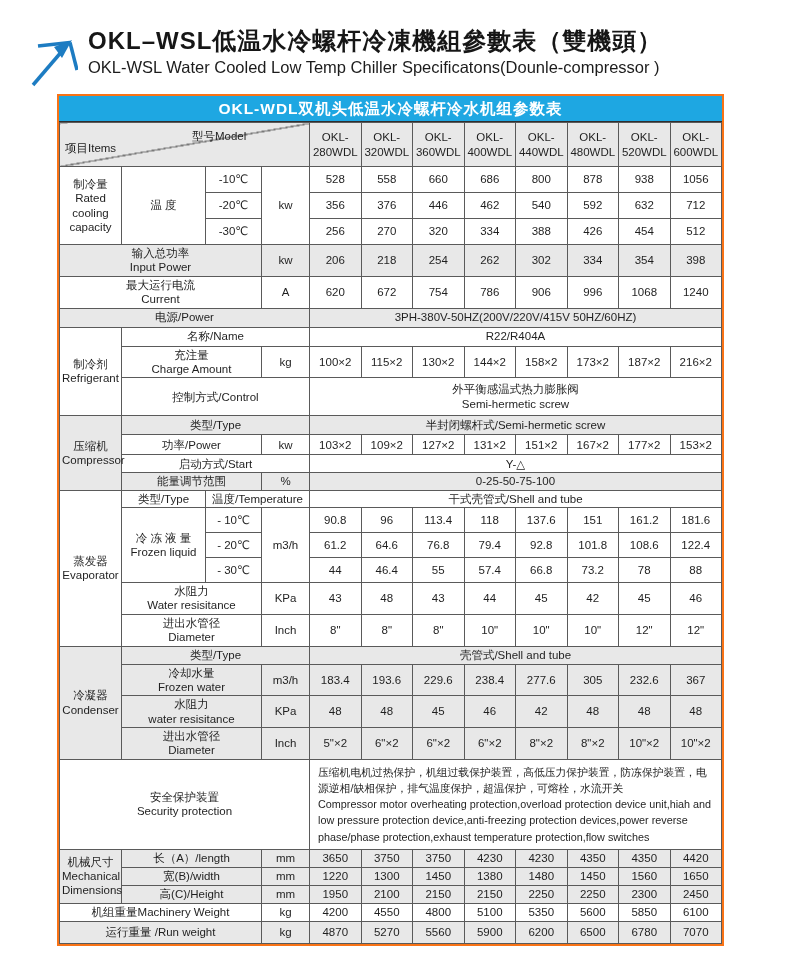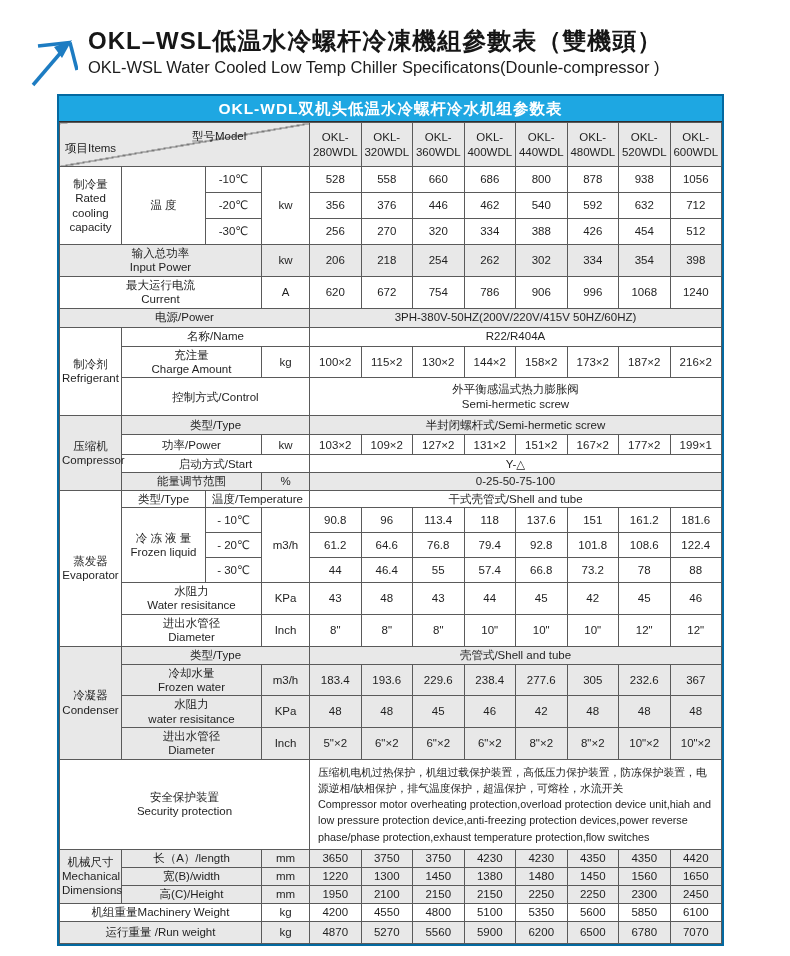--- a/index.html
+++ b/index.html
@@ -14,7 +14,7 @@
   .t-cn { font-size:24px; font-weight:bold; color:#161616; letter-spacing:1px; line-height:1.2; }
   .t-en { font-size:16.5px; color:#1c1c1c; line-height:1.35; }
 
-  .tbl-wrap { margin:7px 0 0 57px; width:667px; border:2px solid #0369a1; }
+  .tbl-wrap { margin:7px 0 0 57px; width:667px; border:2px solid #f97316; }
   .tbl-title {
     height:26px; line-height:26px; background:#1ea7e2; color:#ffffff;
     font-weight:bold; font-size:15.5px; text-align:center; letter-spacing:1px;

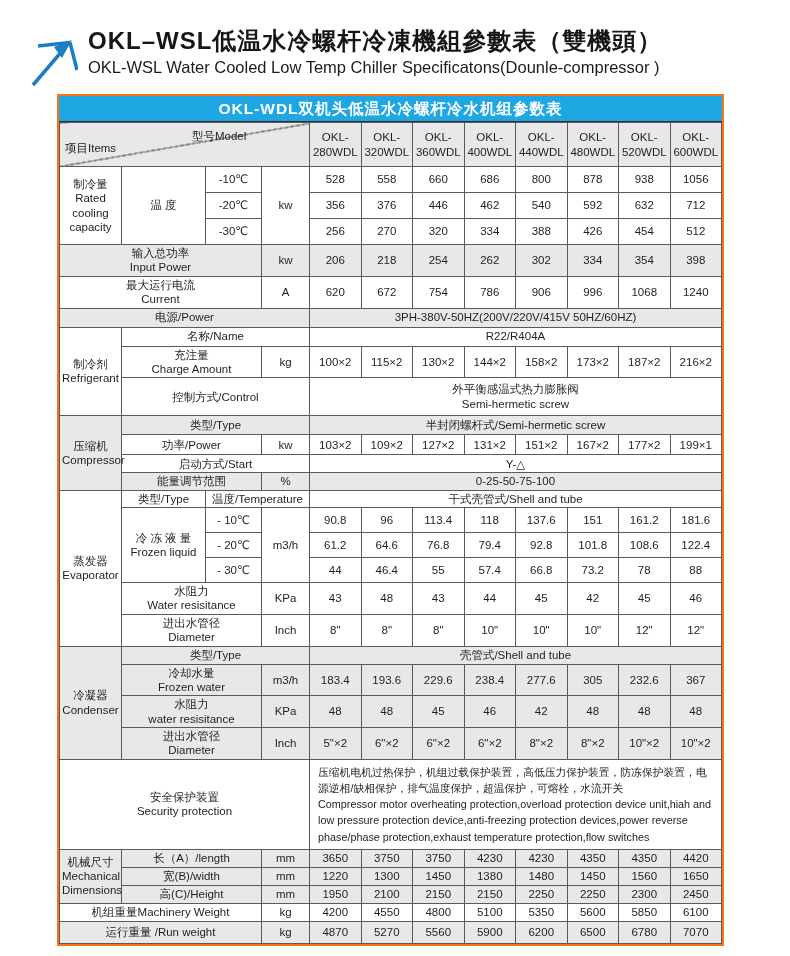--- a/index.html
+++ b/index.html
@@ -207,7 +207,7 @@
             <td class="val">151×2</td>
             <td class="val">167×2</td>
             <td class="val">177×2</td>
-            <td class="val">199×1</td>
+            <td class="val">153×2</td>
           </tr>
           <tr style="height: 18px;">
             <td class="lab" colspan="3">启动方式/Start</td>

